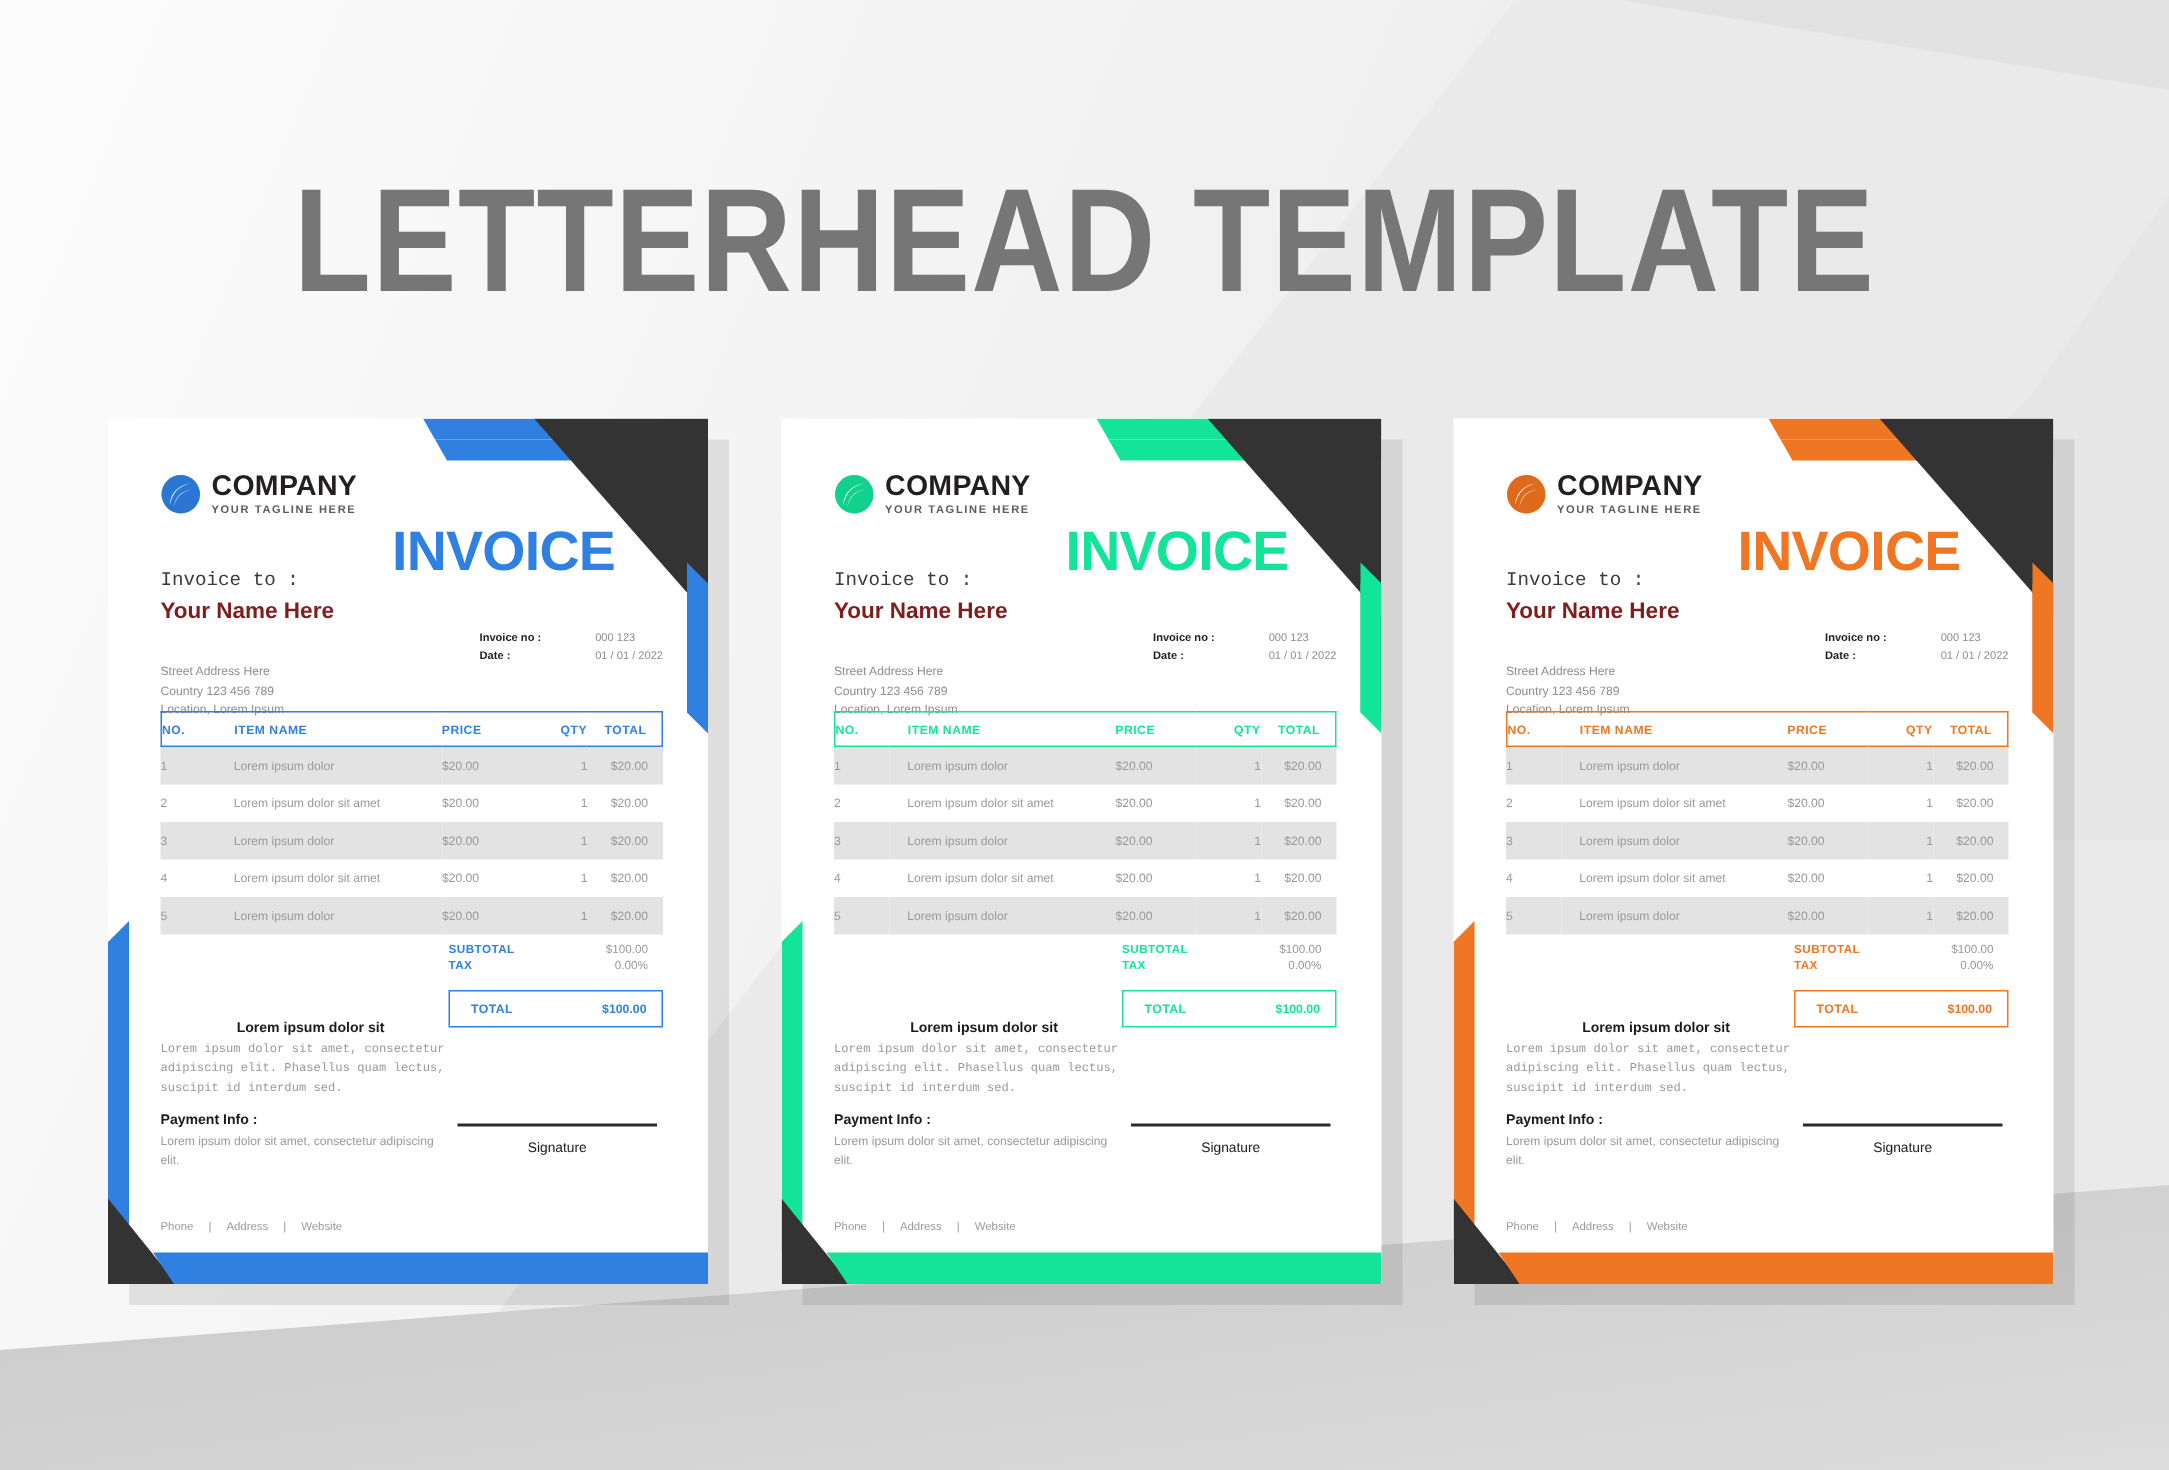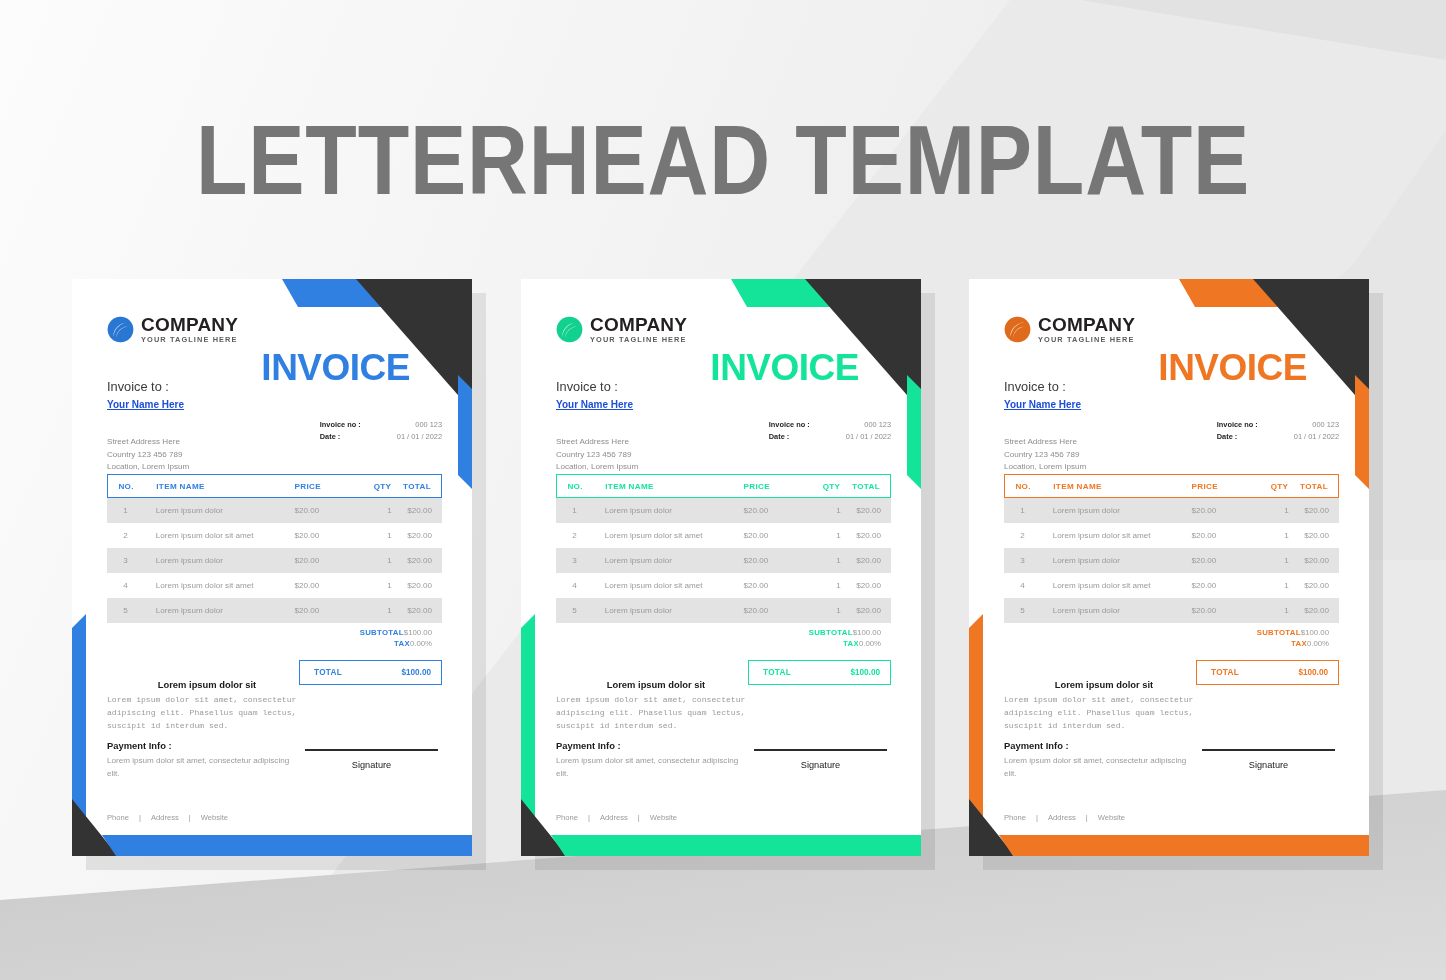--- a/index.html
+++ b/index.html
@@ -87,7 +87,7 @@
   .bill-to {
     position: absolute; left: 35px; top: 100px;
   }
-  .bill-label { font-size: 12.8px; color: #3a3a3a; }
+  .bill-label { font-size: 12.8px; color: #3a3a3a; font-family: Liberation Mono, monospace; }
   .bill-name  { font-size: 10px; font-weight: bold; color: #1d4ed8; margin-top: 5px; text-decoration: underline; }
   .bill-addr  { margin-top: 26px; font-size: 8.1px; color: #8d8d8d; line-height: 1.55; }
 

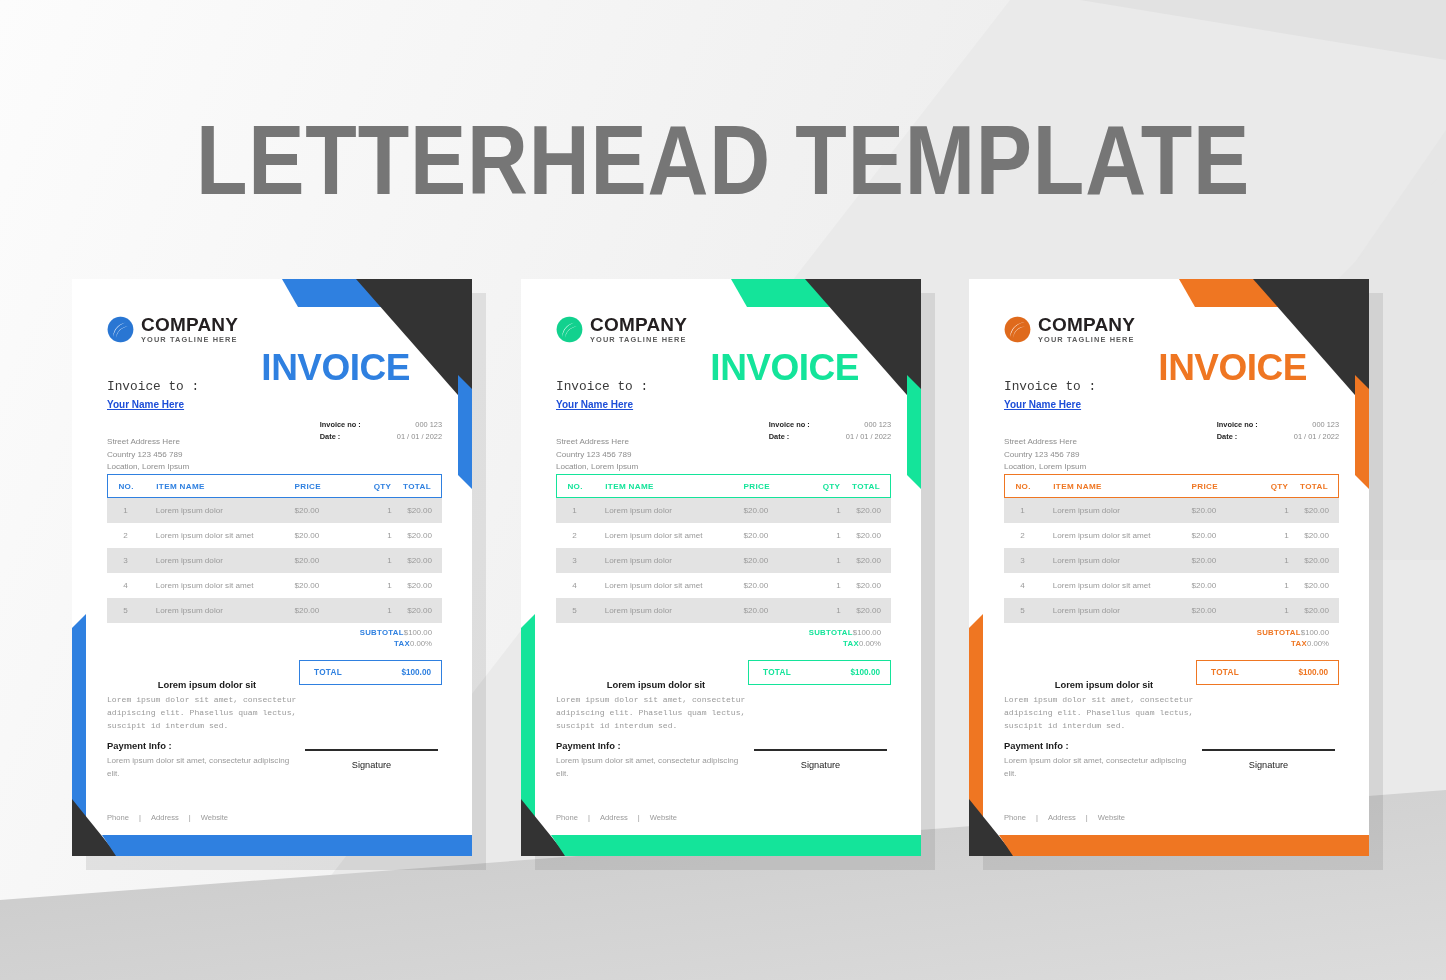--- a/index.html
+++ b/index.html
@@ -88,7 +88,7 @@
     position: absolute; left: 35px; top: 100px;
   }
   .bill-label { font-size: 12.8px; color: #3a3a3a; font-family: Liberation Mono, monospace; }
-  .bill-name  { font-size: 10px; font-weight: bold; color: #1d4ed8; margin-top: 5px; text-decoration: underline; }
+  .bill-name  { font-size: 15px; font-weight: bold; color: #7f1d1d; margin-top: 5px; }
   .bill-addr  { margin-top: 26px; font-size: 8.1px; color: #8d8d8d; line-height: 1.55; }
 
   .meta {

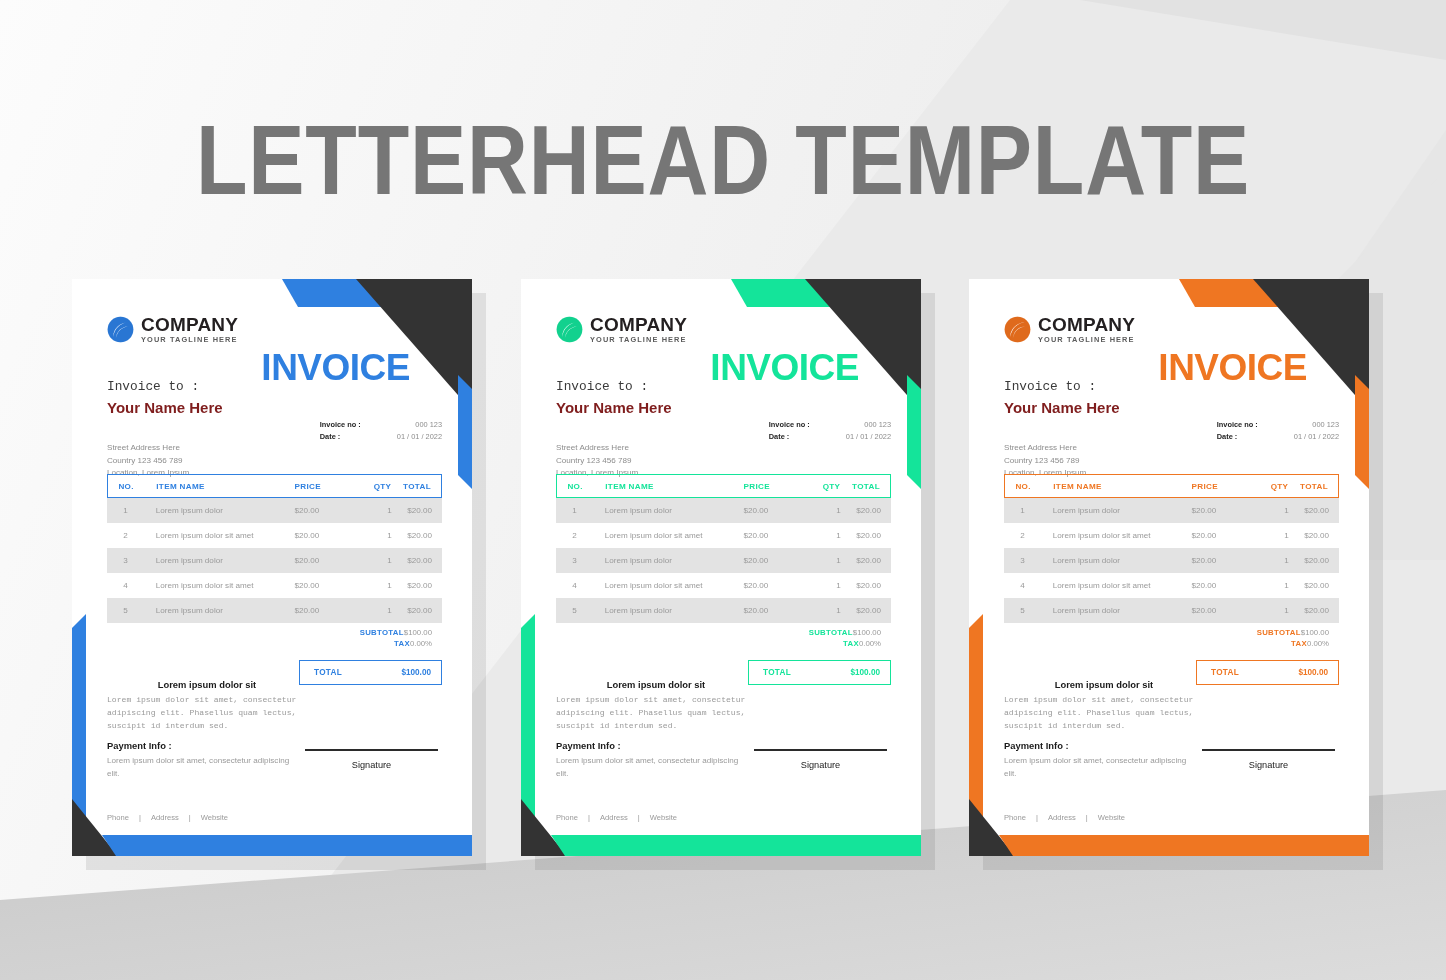--- a/index.html
+++ b/index.html
@@ -97,7 +97,7 @@
   }
   .meta table { border-collapse: collapse; }
   .meta td.k { font-weight: bold; color: #1f1f1f; padding-right: 36px; white-space: nowrap; }
-  .meta td.v { color: #8d8d8d; text-align: right; white-space: nowrap; }
+  .meta td.v { color: #8d8d8d; white-space: nowrap; }
 
   
   .items {

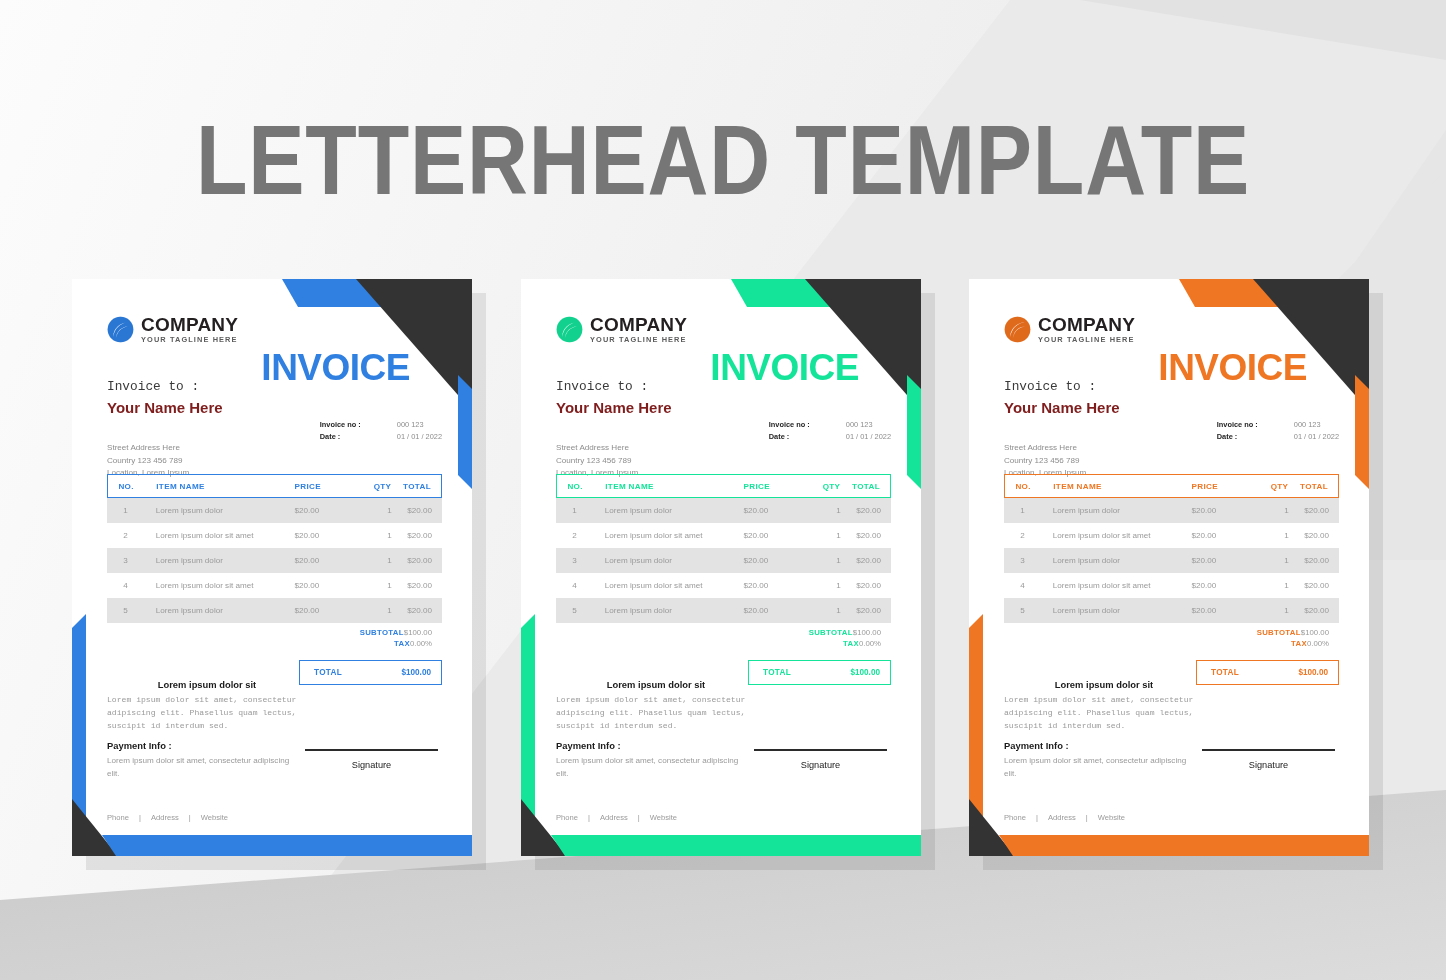--- a/index.html
+++ b/index.html
@@ -114,7 +114,7 @@
     font-size: 8.1px; color: #9a9a9a; padding: 8px 0;
   }
   .items tbody tr.alt td { background: #e3e3e3; }
-  .col-no    { width: 11%;  text-align: center; }
+  .col-no    { width: 11%;  text-align: left; }
   .col-item  { width: 45%;  text-align: left; padding-left: 12px !important; }
   .col-price { width: 16%;  text-align: left; }
   .col-qty   { width: 13%;  text-align: right; }

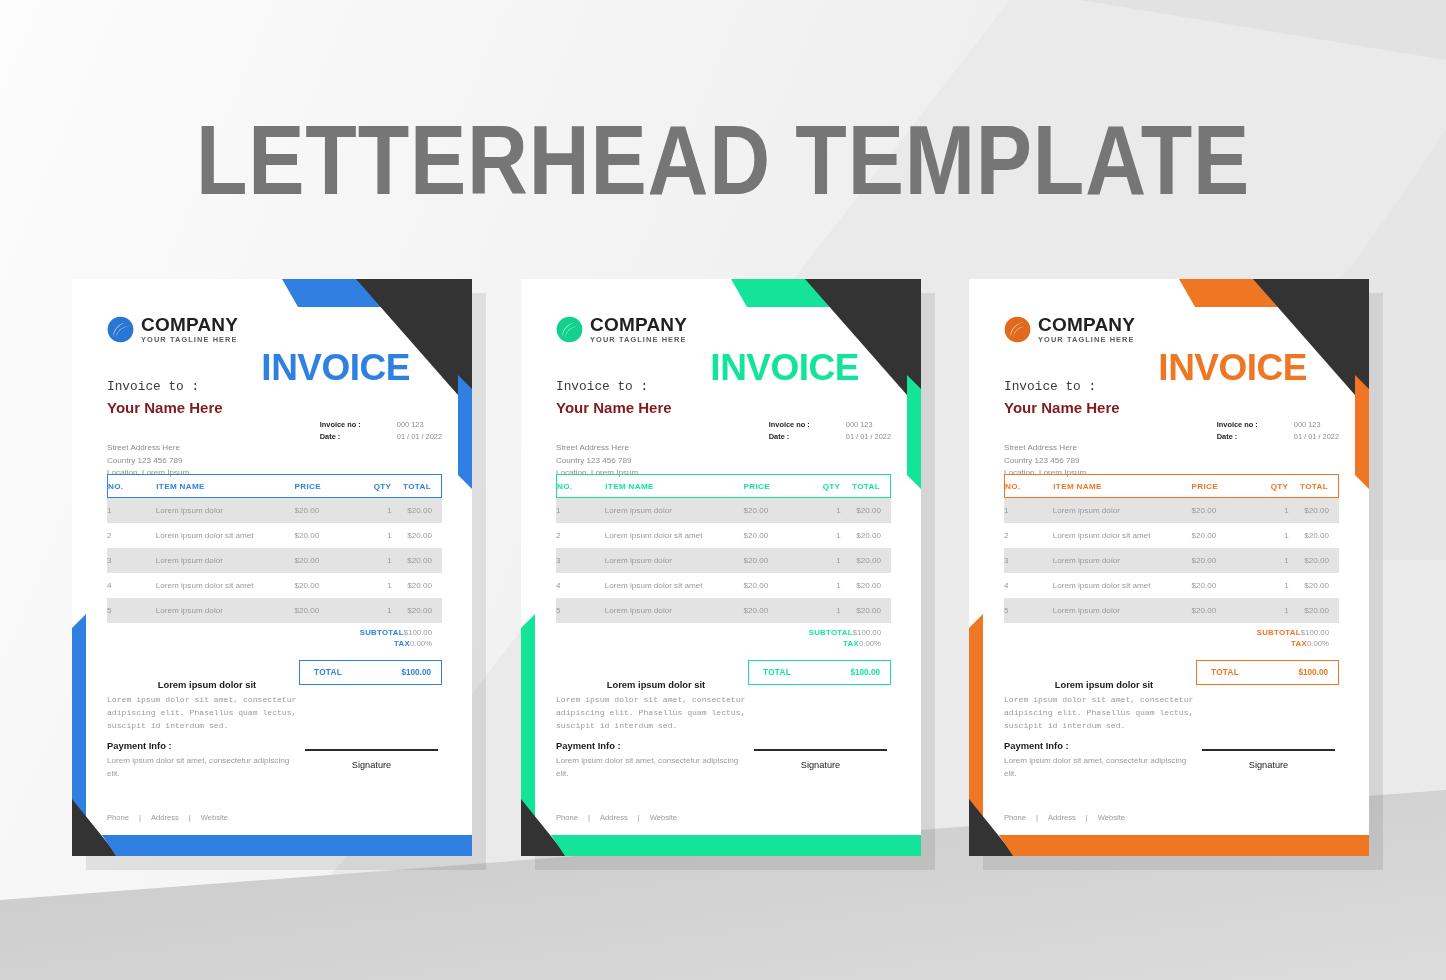--- a/index.html
+++ b/index.html
@@ -126,7 +126,7 @@
     width: 143px;
   }
   .totals .row {
-    display: flex; justify-content: flex-end; align-items: center;
+    display: flex; justify-content: space-between; align-items: center;
     font-size: 7.8px; padding: 1px 10px 1px 0;
   }
   .totals .row .k { font-weight: bold; letter-spacing: 0.3px; }

